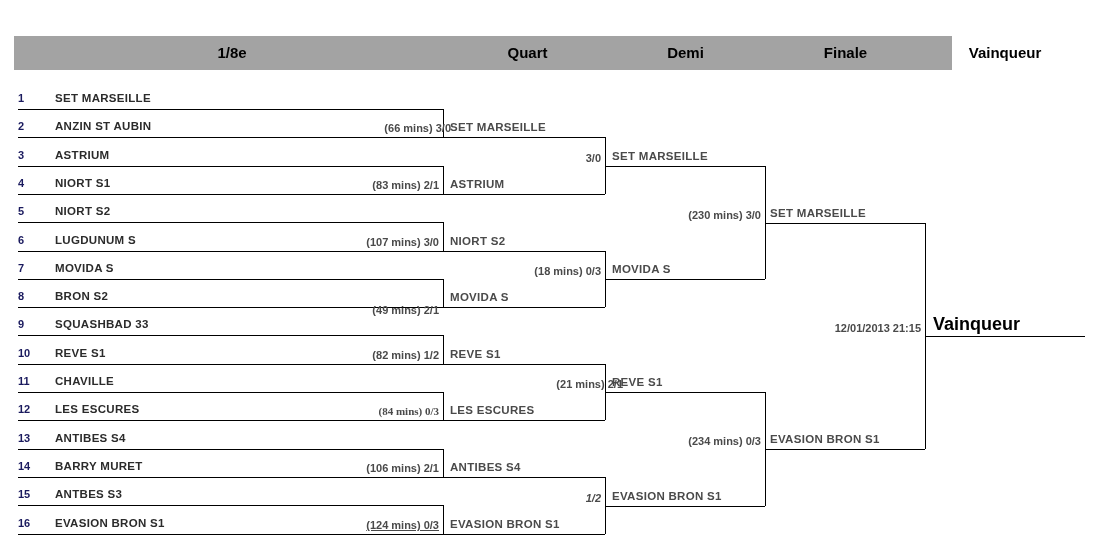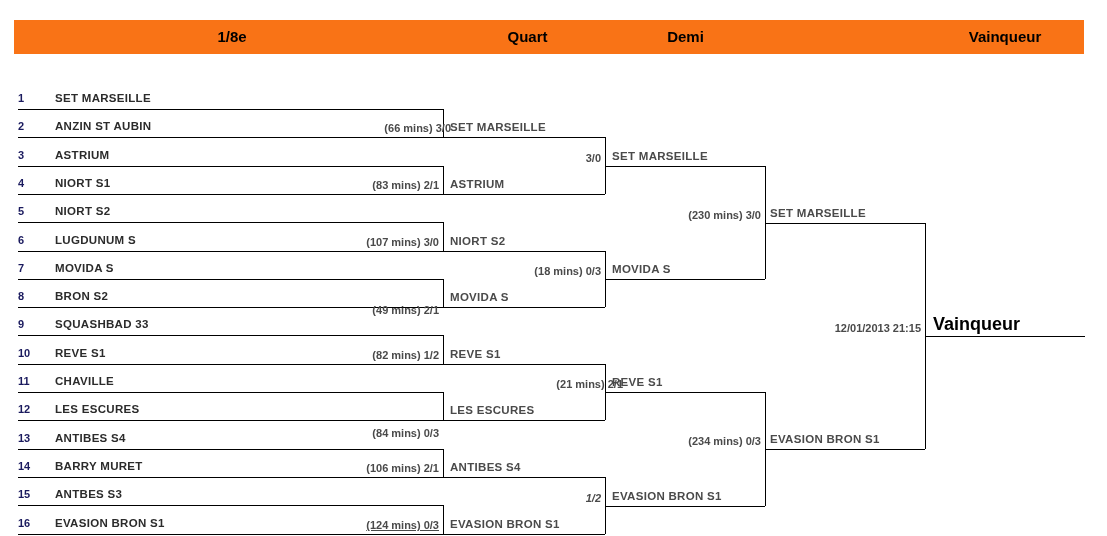--- a/index.html
+++ b/index.html
@@ -39,10 +39,10 @@
   #round-header {
     position: absolute;
     left: 14px;
-    top: 20px;
-    width: 1070px;
+    top: 36px;
+    width: 938px;
     height: 34px;
-    background: #f97316;
+    background: #a3a3a3;
   }
   .round-header-label {
     position: absolute;

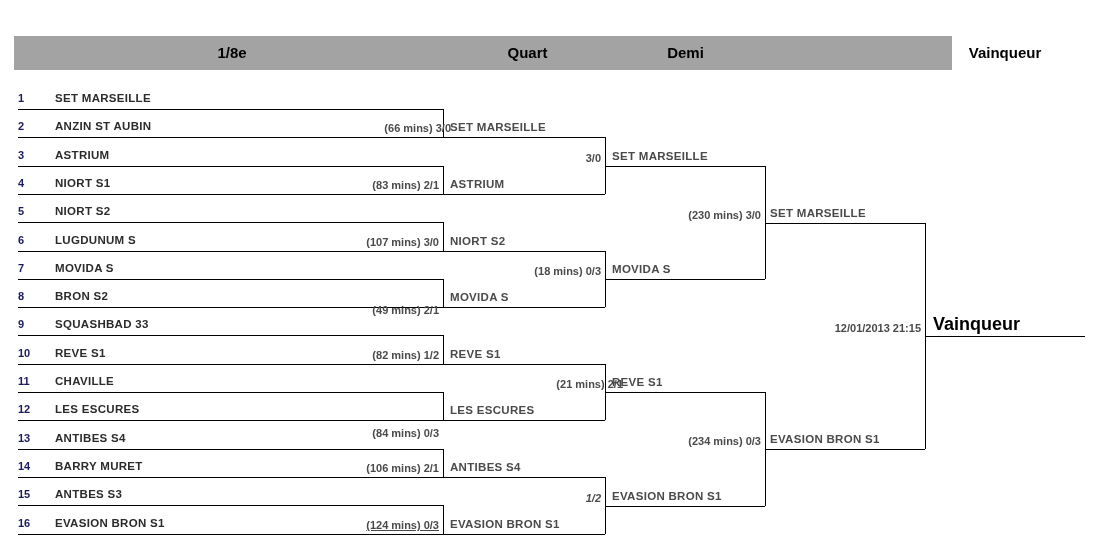--- a/index.html
+++ b/index.html
@@ -136,6 +136,7 @@
       <div class="round-header-label" style="left: 0px; width: 436px;">1/8e</div>
       <div class="round-header-label" style="left: 594px; width: 155px;">Demi</div>
       <div class="round-header-label" style="left: 436px; width: 155px;">Quart</div>
+      <div class="round-header-label" style="left: 754px; width: 155px;">Finale</div>
       <div class="round-header-label" style="left: 912px; width: 158px;">Vainqueur</div>
     </div>
 

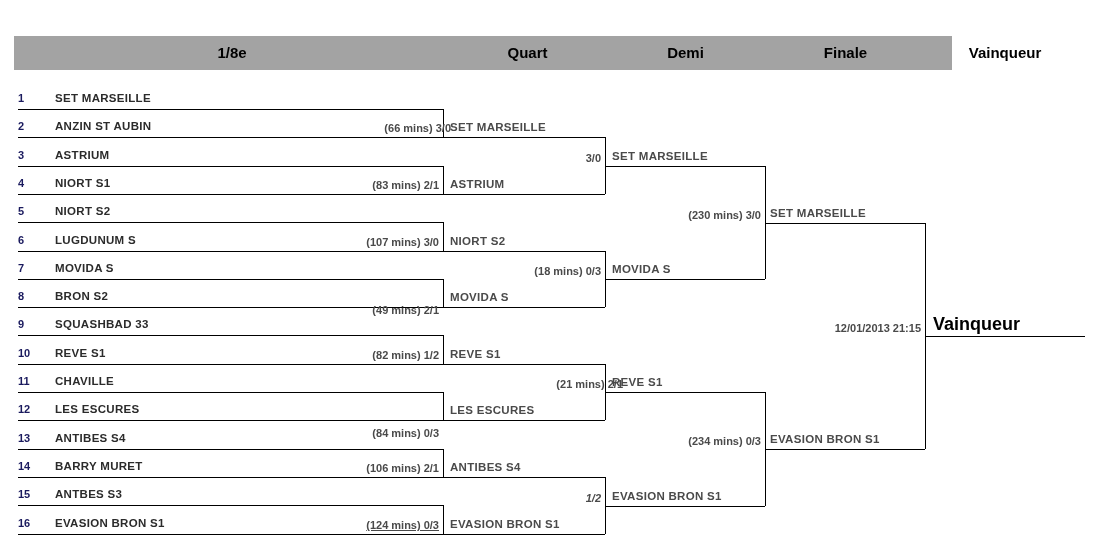--- a/index.html
+++ b/index.html
@@ -237,7 +237,7 @@
       <div class="score-label" style="left: 243px; width: 196px; top: 349px;">(82 mins) 1/2</div>
       <div class="hline" style="left: 443px; top: 364px; width: 4px;"></div>
       <div class="vline" style="left: 443px; top: 392px; height: 28px;"></div>
-      <div class="score-label" style="left: 243px; width: 196px; top: 427px;">(84 mins) 0/3</div>
+      <div class="score-label" style="left: 243px; width: 196px; top: 405px; font-family: Liberation Serif, serif;">(84 mins) 0/3</div>
       <div class="hline" style="left: 443px; top: 420px; width: 4px;"></div>
       <div class="vline" style="left: 443px; top: 449px; height: 28px;"></div>
       <div class="score-label" style="left: 243px; width: 196px; top: 462px;">(106 mins) 2/1</div>

